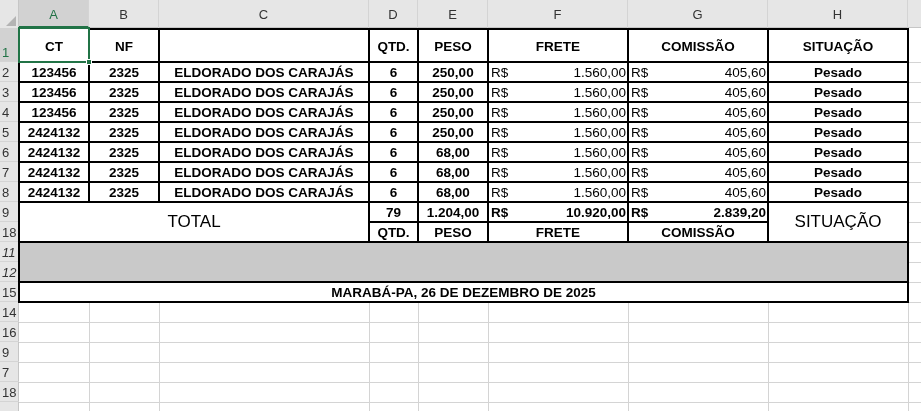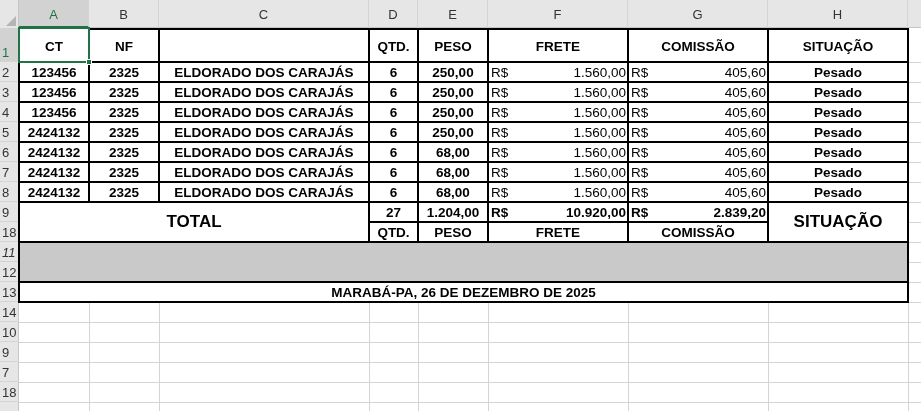--- a/index.html
+++ b/index.html
@@ -27,7 +27,7 @@
   .cell { position: absolute; display: flex; align-items: center; font-size: 13.5px; white-space: nowrap; overflow: hidden; }
   .cell.center { justify-content: center; font-weight: bold; }
   .cell.bold { font-weight: bold; }
-  .cell.big { font-size: 17px; font-weight: bold; }
+  .cell.big { font-size: 17px; font-weight: normal; }
   .cell.currency { justify-content: space-between; padding: 0 2px 0 3px; }
   .bline { position: absolute; background: #000; }
 

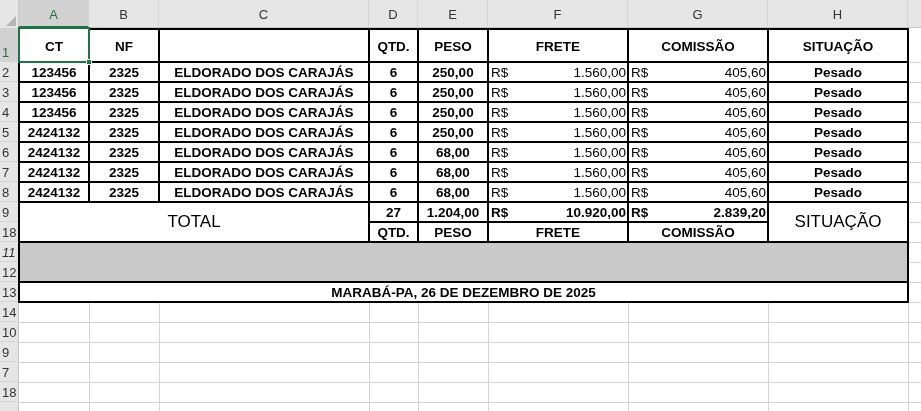--- a/index.html
+++ b/index.html
@@ -219,7 +219,7 @@
   <div class="cell center" style="left:768px;top:182px;width:140px;height:20px;">Pesado</div>
 
   <div class="cell center big" style="left:19px;top:202px;width:350px;height:40px;">TOTAL</div>
-  <div class="cell center bold" style="left:369px;top:202px;width:49px;height:20px;">27</div>
+  <div class="cell center bold" style="left:369px;top:202px;width:49px;height:20px;">79</div>
   <div class="cell center bold" style="left:418px;top:202px;width:70px;height:20px;">1.204,00</div>
   <div class="cell currency bold" style="left:488px;top:202px;width:140px;height:20px;">
       <span>R$</span>

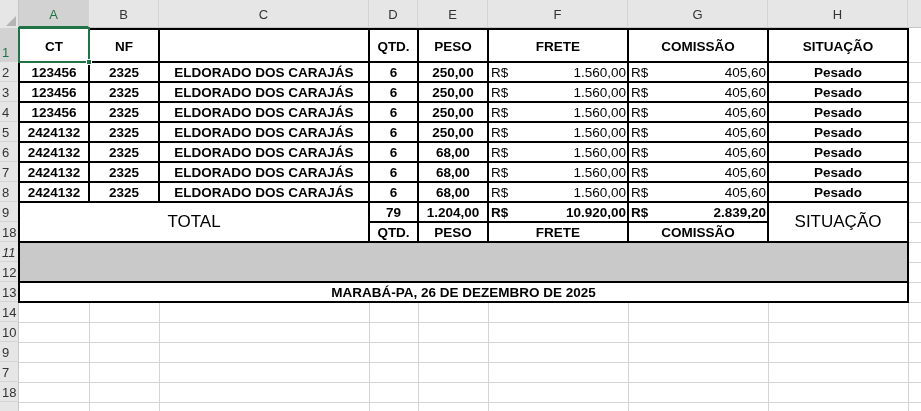--- a/index.html
+++ b/index.html
@@ -67,7 +67,7 @@
   <div class="row-hdr" style="top:202px;height:20px;">9</div>
   <div class="row-hdr" style="top:222px;height:20px;">18</div>
   <div class="row-hdr" style="top:242px;height:20px;font-style:italic;">11</div>
-  <div class="row-hdr" style="top:262px;height:20px;">12</div>
+  <div class="row-hdr" style="top:262px;height:20px;font-style:italic;">12</div>
   <div class="row-hdr" style="top:282px;height:20px;">13</div>
   <div class="row-hdr" style="top:302px;height:20px;">14</div>
   <div class="row-hdr" style="top:322px;height:20px;">10</div>

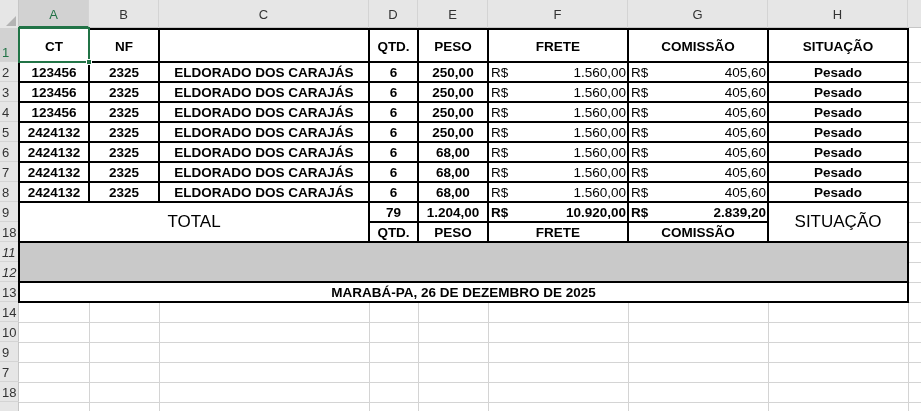--- a/index.html
+++ b/index.html
@@ -68,7 +68,7 @@
   <div class="row-hdr" style="top:222px;height:20px;">18</div>
   <div class="row-hdr" style="top:242px;height:20px;font-style:italic;">11</div>
   <div class="row-hdr" style="top:262px;height:20px;font-style:italic;">12</div>
-  <div class="row-hdr" style="top:282px;height:20px;">13</div>
+  <div class="row-hdr" style="top:282px;height:20px;">15</div>
   <div class="row-hdr" style="top:302px;height:20px;">14</div>
   <div class="row-hdr" style="top:322px;height:20px;">10</div>
   <div class="row-hdr" style="top:342px;height:20px;">9</div>

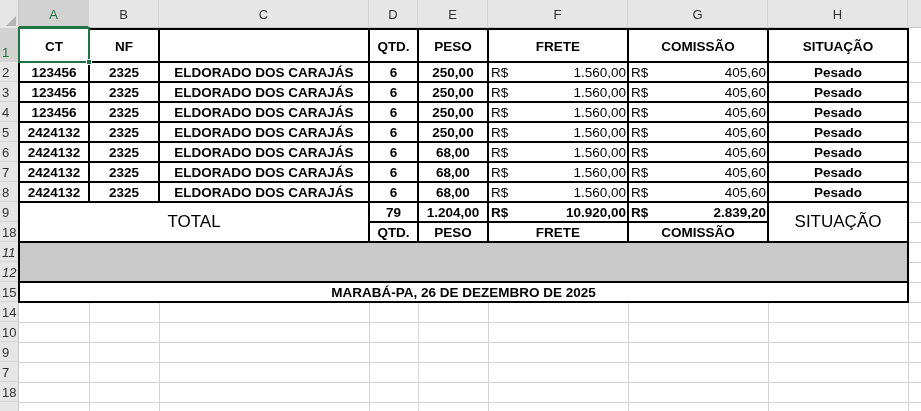--- a/index.html
+++ b/index.html
@@ -70,7 +70,7 @@
   <div class="row-hdr" style="top:262px;height:20px;font-style:italic;">12</div>
   <div class="row-hdr" style="top:282px;height:20px;">15</div>
   <div class="row-hdr" style="top:302px;height:20px;">14</div>
-  <div class="row-hdr" style="top:322px;height:20px;">10</div>
+  <div class="row-hdr" style="top:322px;height:20px;">16</div>
   <div class="row-hdr" style="top:342px;height:20px;">9</div>
   <div class="row-hdr" style="top:362px;height:20px;">7</div>
   <div class="row-hdr" style="top:382px;height:20px;">18</div>

